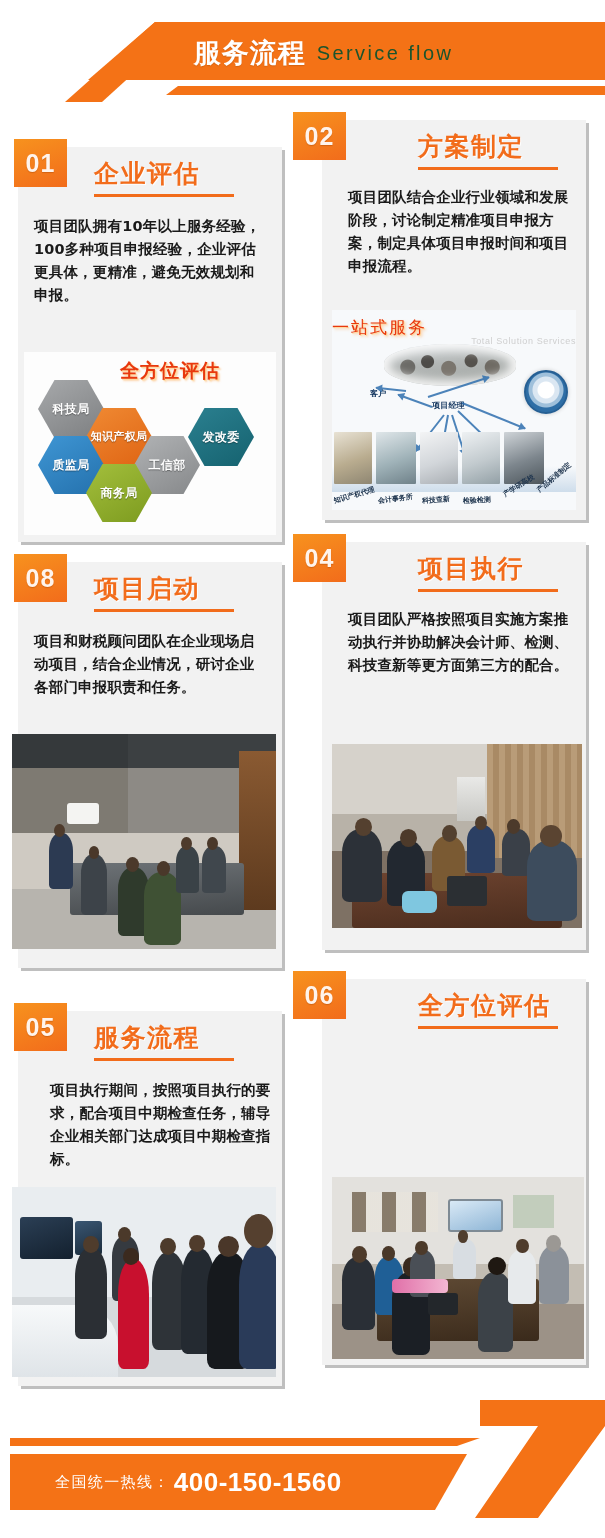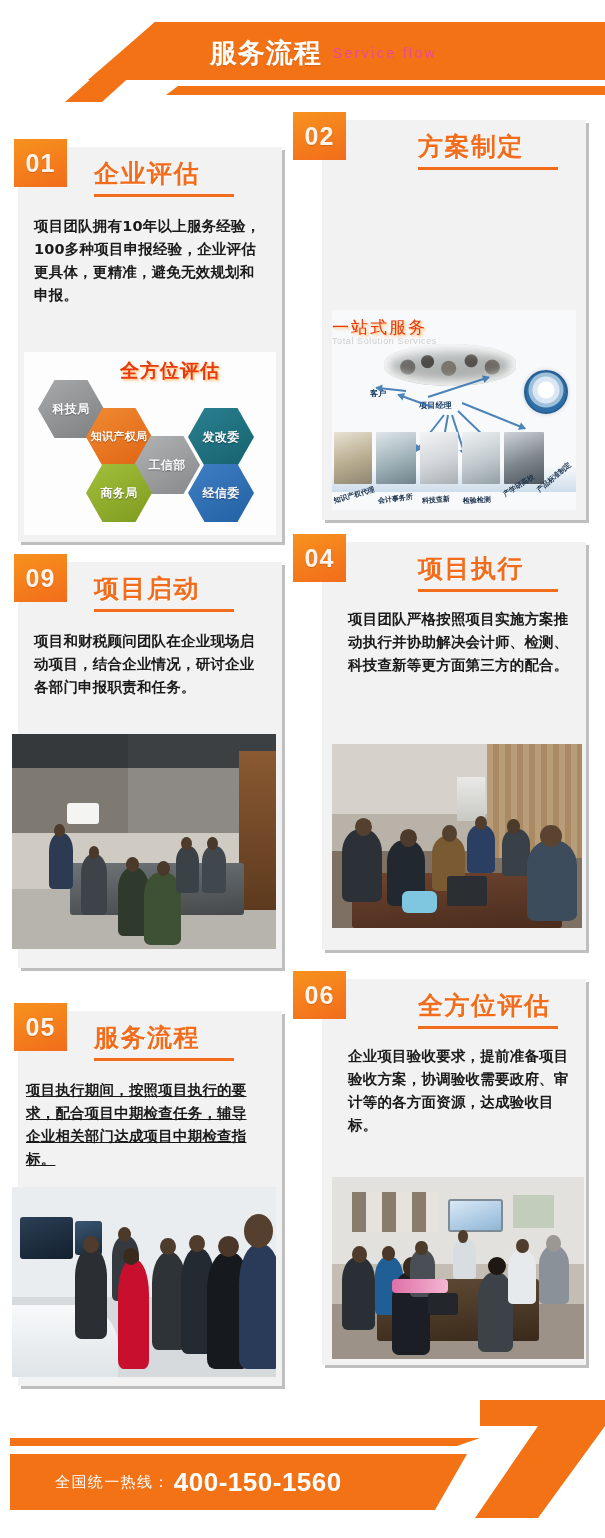--- a/index.html
+++ b/index.html
@@ -38,7 +38,7 @@
     text-shadow: 0 1px 1px rgba(140,60,0,.28);
   }
   .header-en {
-    color: #ec4899; font-size: 14px; letter-spacing: 2.4px; font-weight: normal;
+    color: #14532d; font-size: 20px; letter-spacing: 2.4px; font-weight: normal;
     opacity: .96;
   }
 

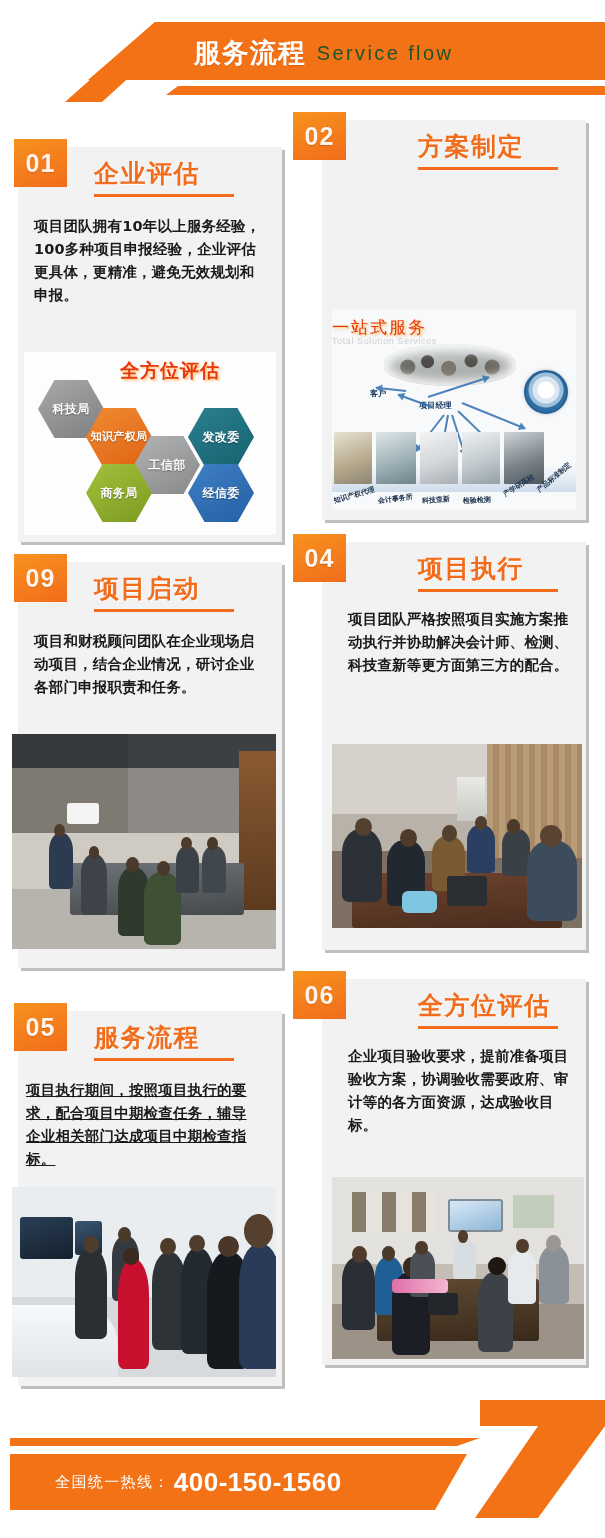--- a/index.html
+++ b/index.html
@@ -237,6 +237,7 @@
       <div class="badge" style="left:-29px; top:-8px;">02</div>
       <div class="title" style="left:96px; top:10px;">方案制定</div>
       <div class="title-rule" style="left:96px; top:47px; width:140px;"></div>
+      <div class="body-text" style="left:26px; top:66px; width:226px;">项目团队结合企业行业领域和发展阶段，讨论制定精准项目申报方案，制定具体项目申报时间和项目申报流程。</div>
 
       <div class="oss" style="left:10px; top:190px; width:244px; height:200px;">
         <div class="oss-floor"></div>

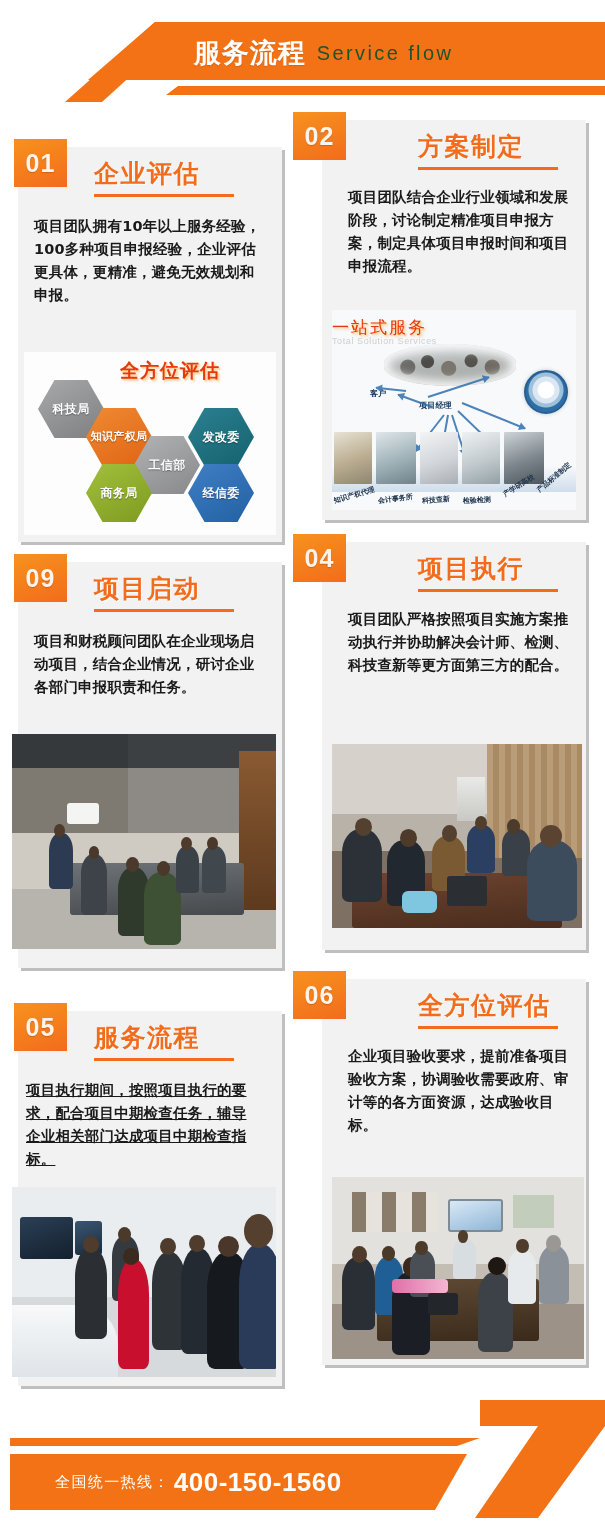--- a/index.html
+++ b/index.html
@@ -110,7 +110,7 @@
     font-family: "DejaVu Sans", sans-serif;
   }
   .oss-sub {
-    position: absolute; left: 0; right: 0; top: 26px; text-align: left;
+    position: absolute; left: 0; right: 0; top: 26px; text-align: right;
     font-size: 9px; color: #cfcfcf; letter-spacing: .6px;
   }
   .oss-hero {

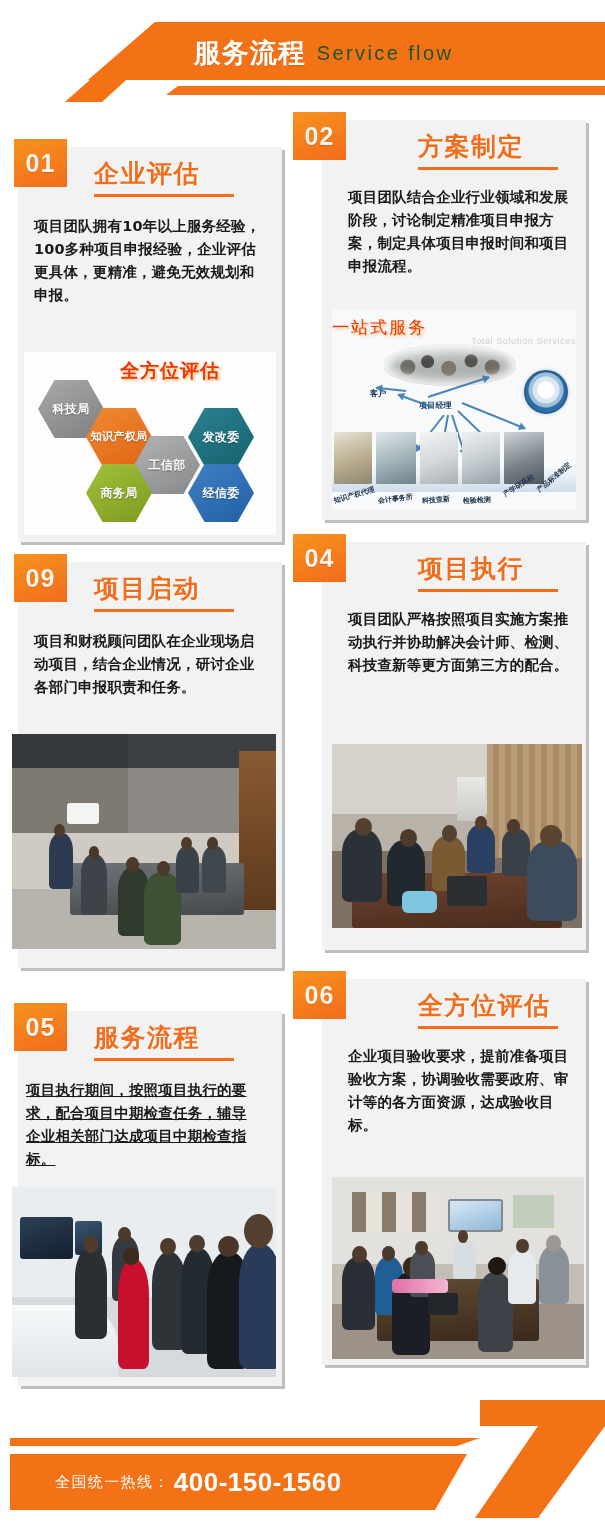--- a/index.html
+++ b/index.html
@@ -246,7 +246,7 @@
         <div class="oss-hero"></div>
 
         <div class="oss-node" style="left:38px; top:78px;">客户</div>
-        <div class="oss-node" style="left:87px; top:90px;">项目经理</div>
+        <div class="oss-node" style="left:100px; top:90px;">项目经理</div>
 
         <div class="oss-arrow" style="left:74px;  top:80px;  width:30px; transform:rotate(186deg);"></div>
         <div class="oss-arrow" style="left:100px; top:96px;  width:36px; transform:rotate(200deg);"></div>

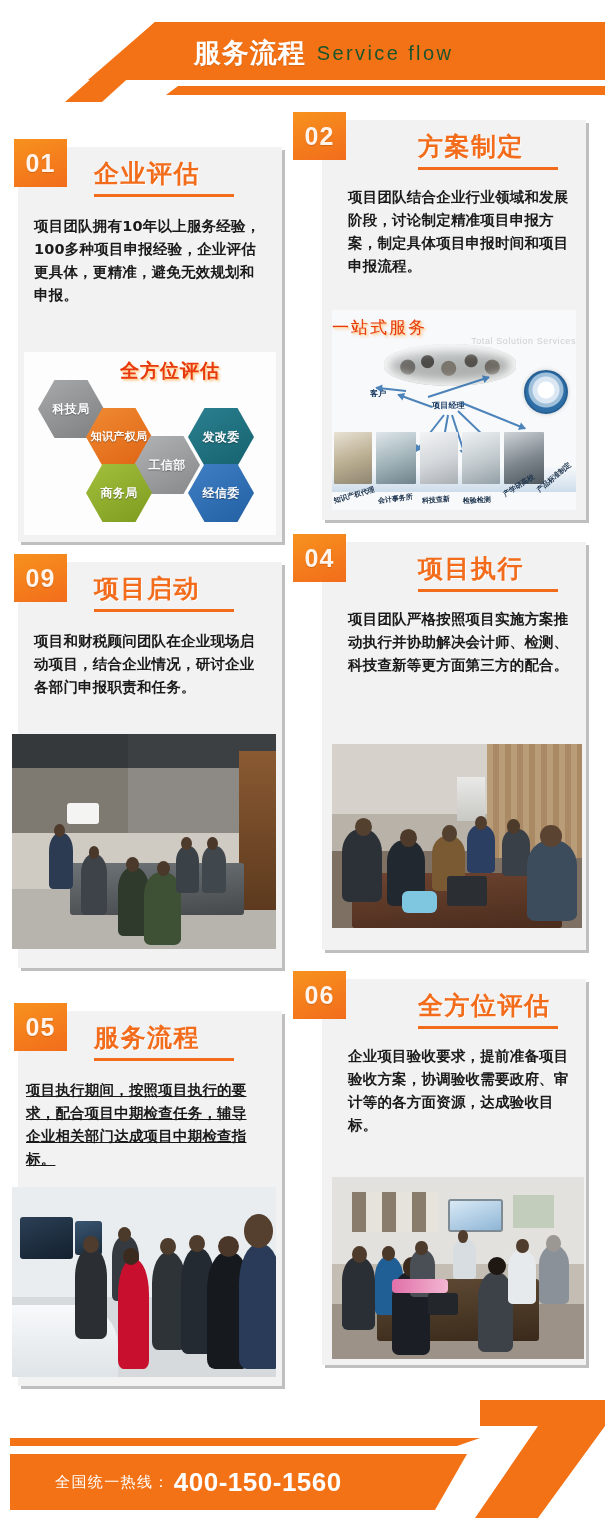--- a/index.html
+++ b/index.html
@@ -216,6 +216,9 @@
         </div>
         <div class="hex" style="left:62px;  top:56px; background:linear-gradient(150deg,#f08a33,#df6413); font-size:11px;">
           <span>知识产权局</span>
+        </div>
+        <div class="hex" style="left:14px;  top:84px; background:linear-gradient(150deg,#3f96d4,#2471ad);">
+          <span>质监局</span>
         </div>
         <div class="hex" style="left:110px; top:84px; background:linear-gradient(150deg,#b1b3b5,#86888a);">
           <span>工信部</span>

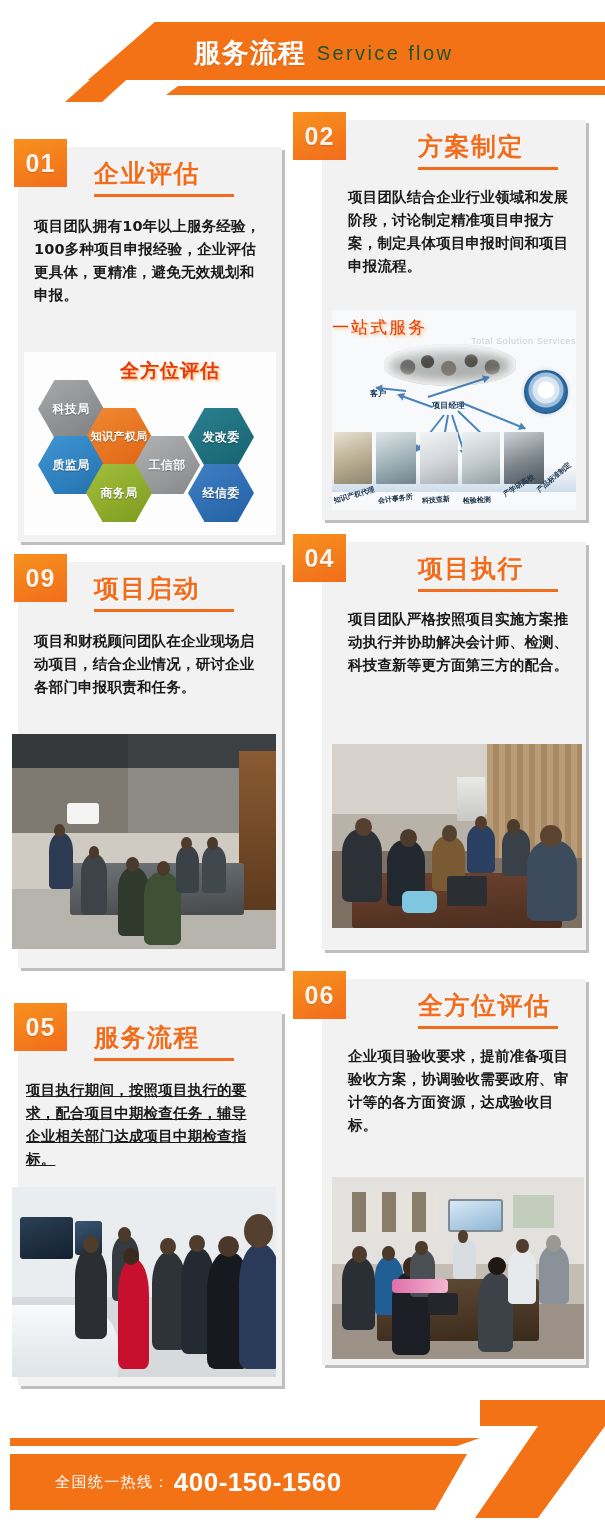--- a/index.html
+++ b/index.html
@@ -228,9 +228,6 @@
         </div>
         <div class="hex" style="left:164px; top:56px; background:linear-gradient(150deg,#2b8090,#15626f);">
           <span>发改委</span>
-        </div>
-        <div class="hex" style="left:164px; top:112px; background:linear-gradient(150deg,#3f7fc4,#2360a4);">
-          <span>经信委</span>
         </div>
       </div>
     </div>

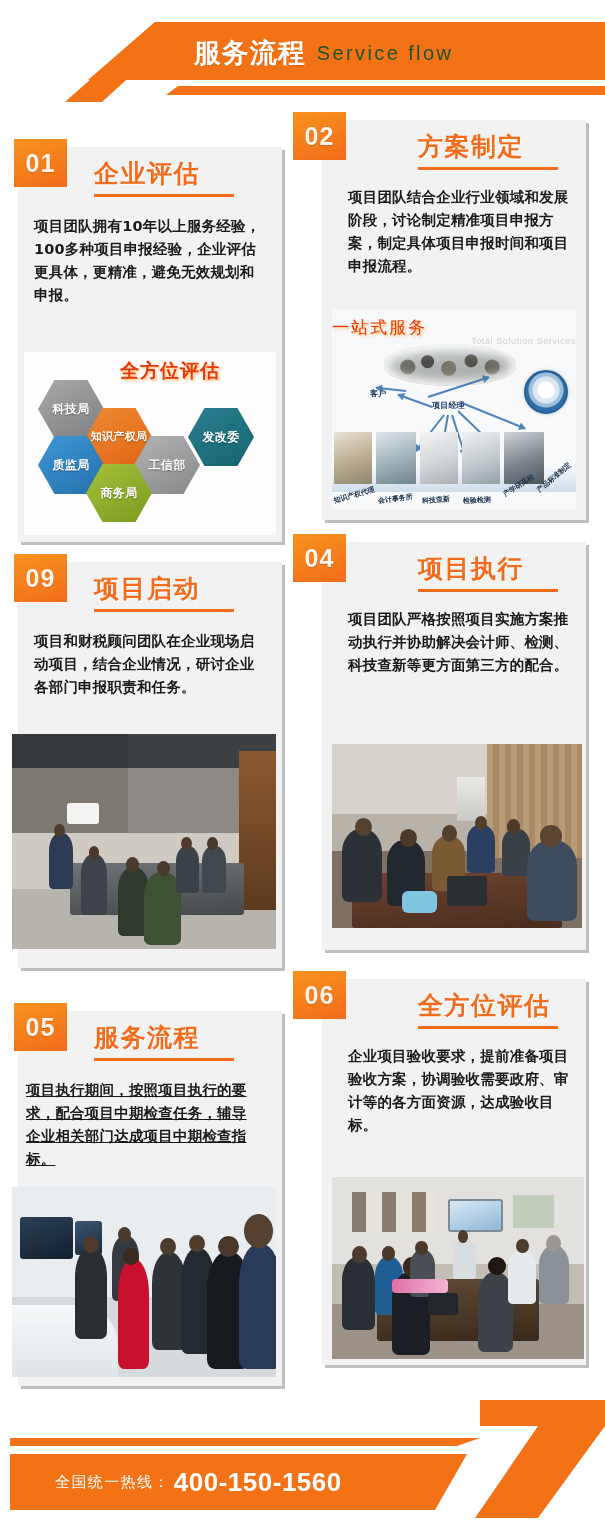--- a/index.html
+++ b/index.html
@@ -278,7 +278,7 @@
 
     <div class="card" style="left:18px; top:18px; width:264px; height:406px;">
       <div class="panel"></div>
-      <div class="badge" style="left:-4px; top:-8px;">09</div>
+      <div class="badge" style="left:-4px; top:-8px;">08</div>
       <div class="title" style="left:76px; top:10px;">项目启动</div>
       <div class="title-rule" style="left:76px; top:47px; width:140px;"></div>
       <div class="body-text" style="left:16px; top:68px; width:234px;">项目和财税顾问团队在企业现场启动项目，结合企业情况，研讨企业各部门申报职责和任务。</div>

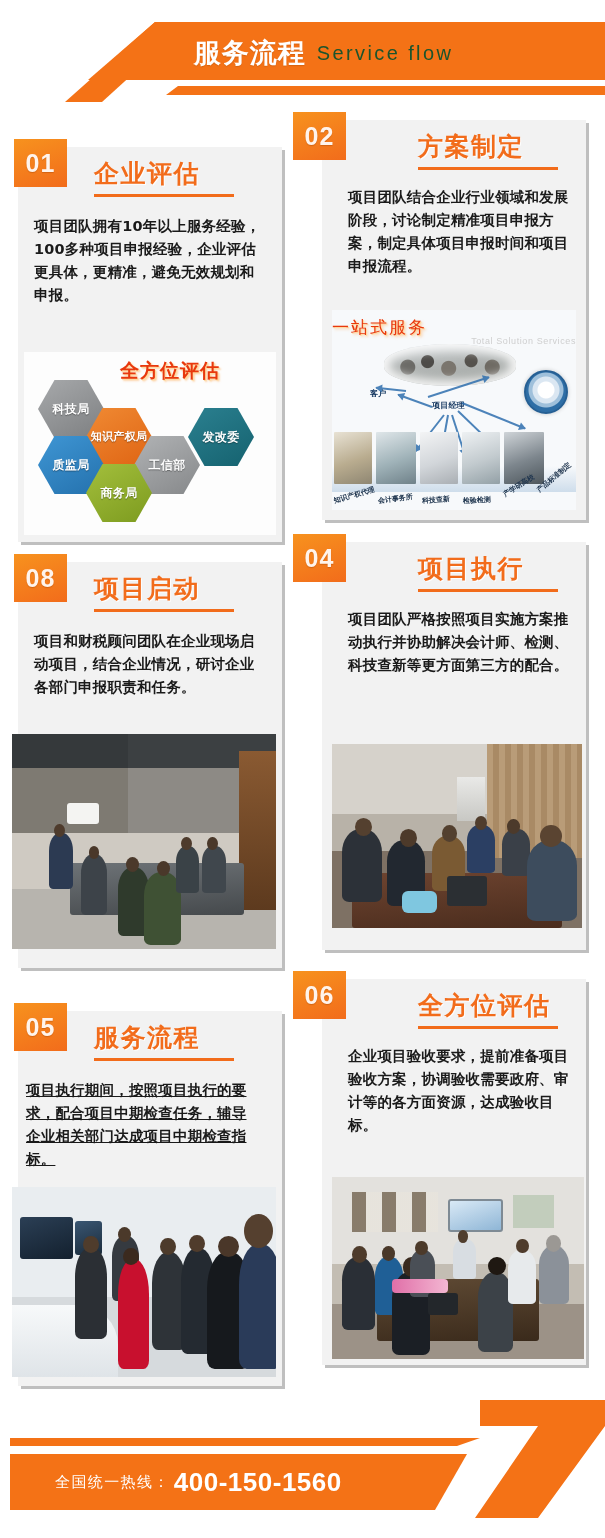--- a/index.html
+++ b/index.html
@@ -376,7 +376,6 @@
       <div class="badge" style="left:-29px; top:-8px;">06</div>
       <div class="title" style="left:96px; top:10px;">全方位评估</div>
       <div class="title-rule" style="left:96px; top:47px; width:140px;"></div>
-      <div class="body-text" style="left:26px; top:66px; width:226px;">企业项目验收要求，提前准备项目验收方案，协调验收需要政府、审计等的各方面资源，达成验收目标。</div>
 
       <div class="photo" style="left:10px; top:198px; width:252px; height:182px;">
         <div class="scene">

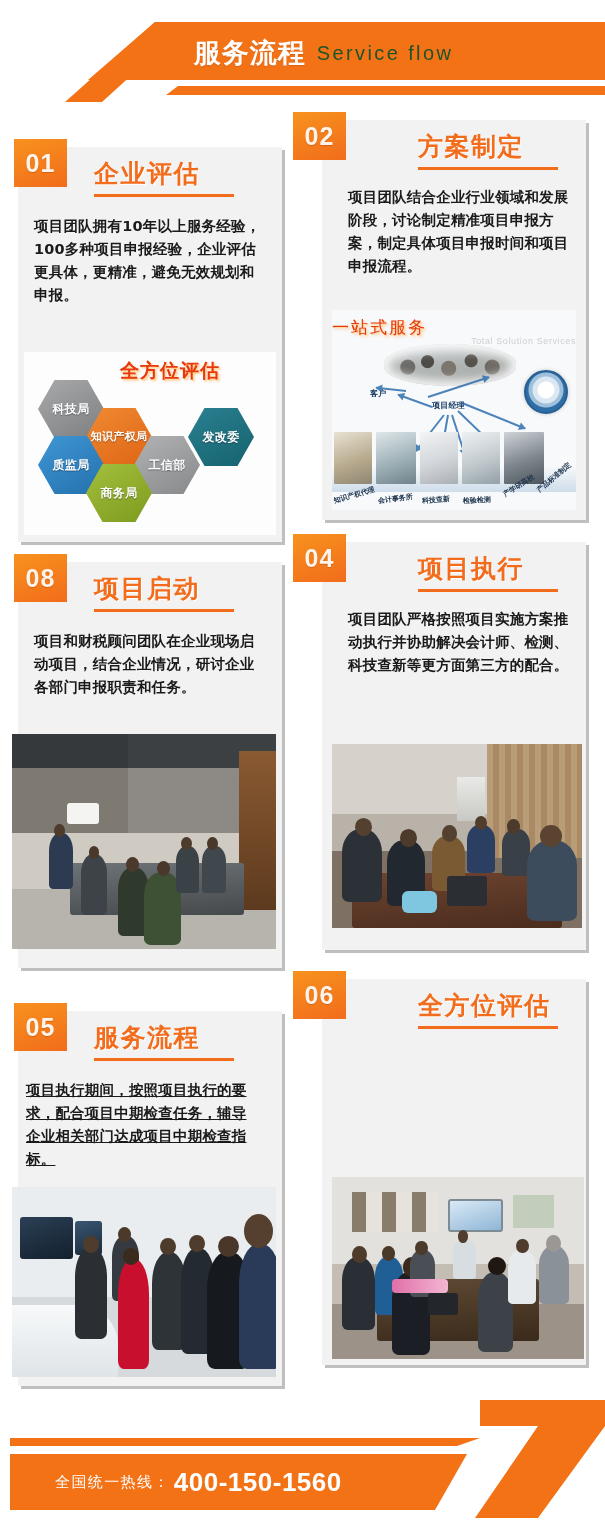--- a/index.html
+++ b/index.html
@@ -345,7 +345,7 @@
       <div class="badge" style="left:-4px; top:-8px;">05</div>
       <div class="title" style="left:76px; top:10px;">服务流程</div>
       <div class="title-rule" style="left:76px; top:47px; width:140px;"></div>
-      <div class="body-text" style="left:8px; top:68px; width:234px;text-decoration:underline;">项目执行期间，按照项目执行的要求，配合项目中期检查任务，辅导企业相关部门达成项目中期检查指标。</div>
+      <div class="body-text" style="left:32px; top:68px; width:234px;">项目执行期间，按照项目执行的要求，配合项目中期检查任务，辅导企业相关部门达成项目中期检查指标。</div>
 
       <div class="photo" style="left:-6px; top:176px; width:264px; height:190px;">
         <div class="scene">

